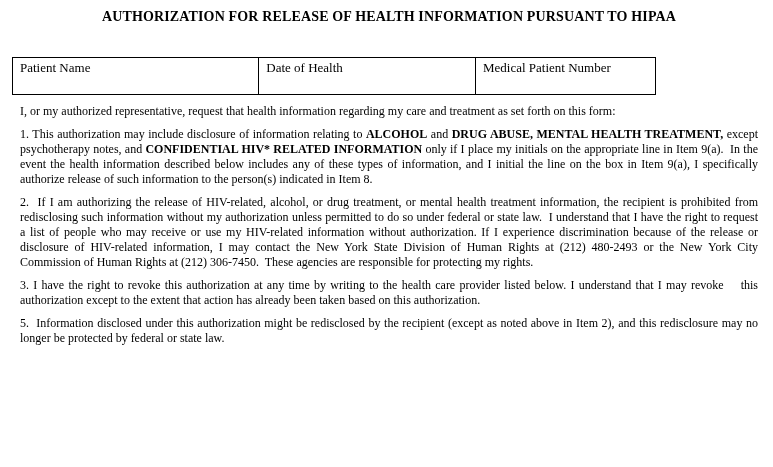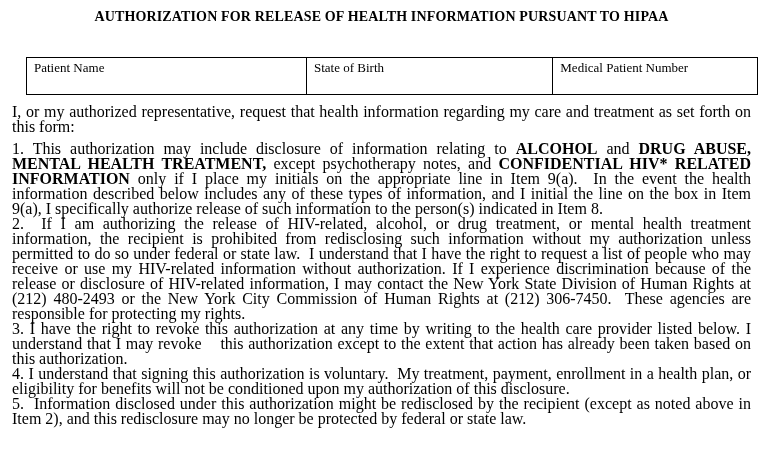--- a/index.html
+++ b/index.html
@@ -12,7 +12,7 @@
   .page {
     width: 773px; height: 467px;
     background: #ffffff;
-    padding: 9px 22px 0 12px;
+    padding: 9px 7px 0 12px;
   }
   .title {
     text-align: center;

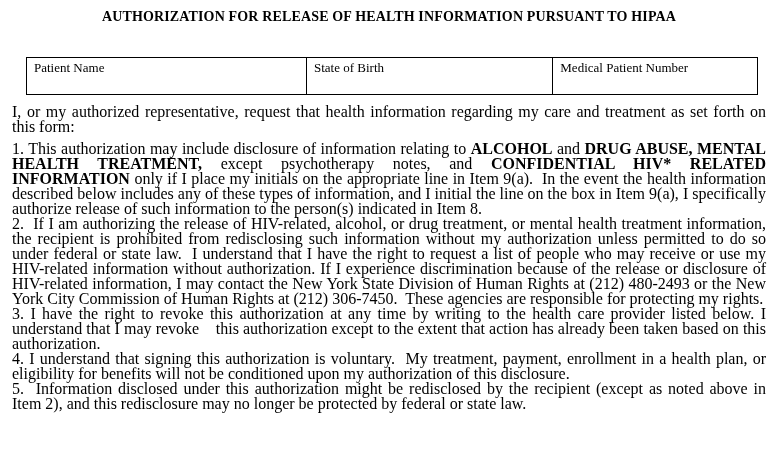--- a/index.html
+++ b/index.html
@@ -25,8 +25,8 @@
   table.ptable {
     border-collapse: collapse;
     table-layout: fixed;
-    width: 732px;
-    margin-left: 14px;
+    width: 644px;
+    margin-left: 0;
   }
   table.ptable td {
     border: 1px solid #000000;

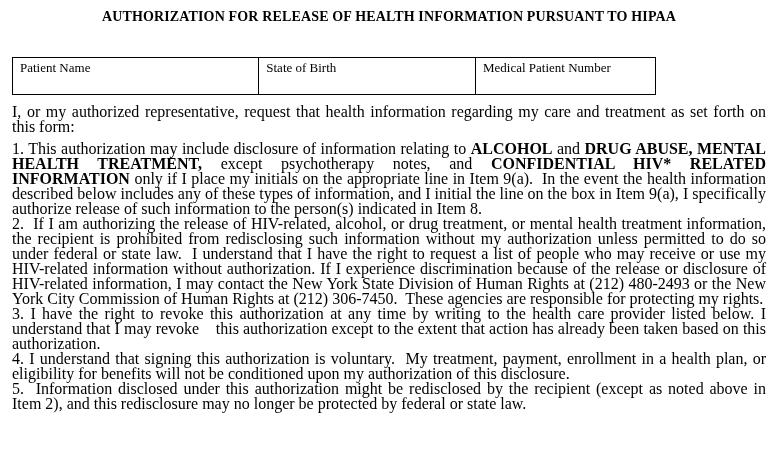--- a/index.html
+++ b/index.html
@@ -61,7 +61,7 @@
     <tbody>
       <tr class="row-top">
         <td class="col-name"><span>Patient Name</span></td>
-        <td class="col-dob"><span>State of Birth</span></td>
+        <td class="col-dob"><span>Date of Health</span></td>
         <td class="col-mrn"><span>Medical Patient Number</span></td>
       </tr>
     </tbody>

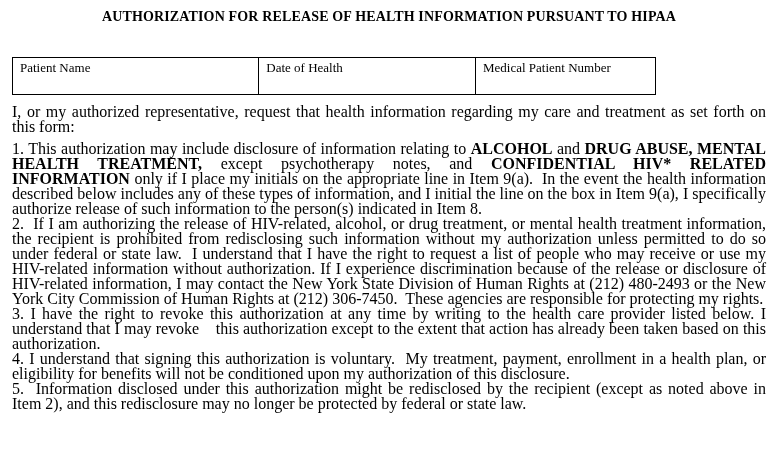--- a/index.html
+++ b/index.html
@@ -42,8 +42,8 @@
   tr.row-addr td { height: 31px; }
   .body-text { margin-top: 9px; }
   p.para {
-    margin: 0;
-    font-size: 16px;
+    margin: 8px;
+    font-size: 12px;
     line-height: 15px;
     text-align: justify;
   }

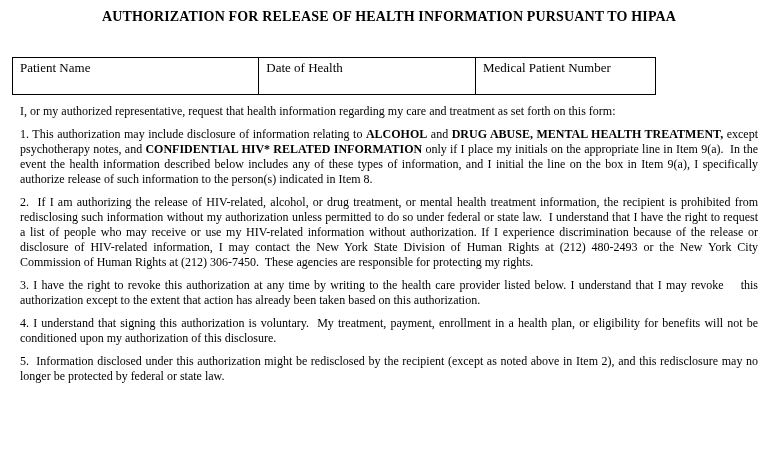--- a/index.html
+++ b/index.html
@@ -76,7 +76,6 @@
 
     <p class="para">3. I have the right to revoke this authorization at any time by writing to the health care provider listed below. I understand that I may revoke &nbsp;&nbsp; this authorization except to the extent that action has already been taken based on this authorization.</p>
 
-    <p class="para">4. I understand that signing this authorization is voluntary.&nbsp; My treatment, payment, enrollment in a health plan, or eligibility for benefits will not be conditioned upon my authorization of this disclosure.</p>
 
     <p class="para">5.&nbsp; Information disclosed under this authorization might be redisclosed by the recipient (except as noted above in Item 2), and this redisclosure may no longer be protected by federal or state law.</p>
 

